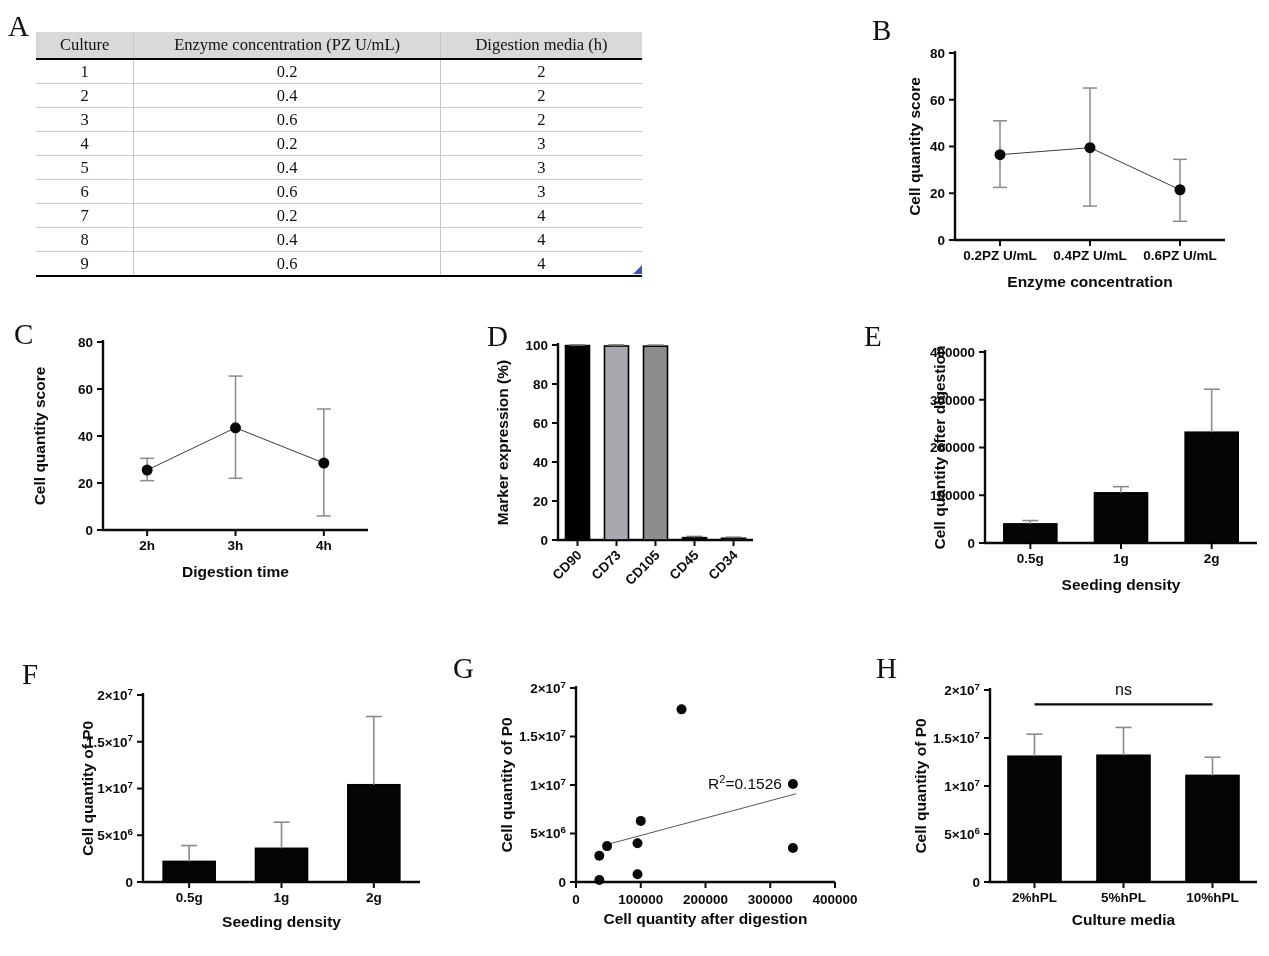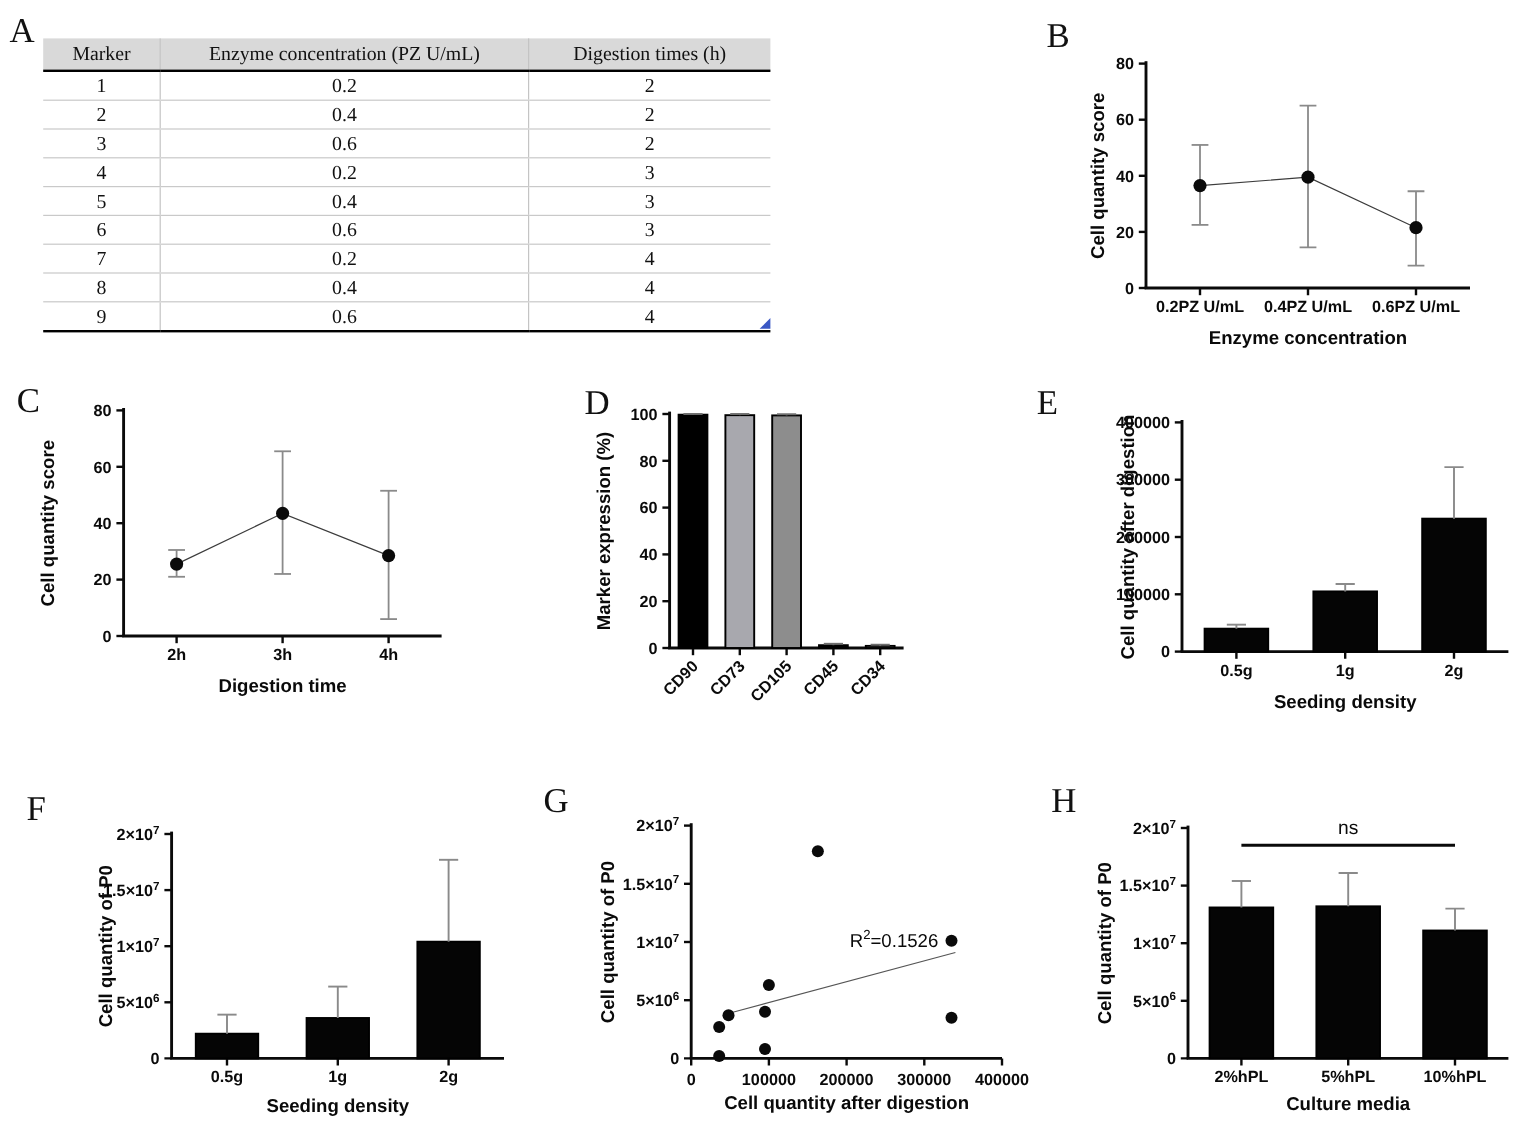--- a/index.html
+++ b/index.html
@@ -44,7 +44,7 @@
     <table>
       <thead>
         <tr>
-          <th class="col-groups">Marker</th>
+          <th class="col-groups">Culture</th>
           <th class="col-enzyme">Enzyme concentration (PZ U/mL)</th>
           <th class="col-time">Digestion times (h)</th>
         </tr>

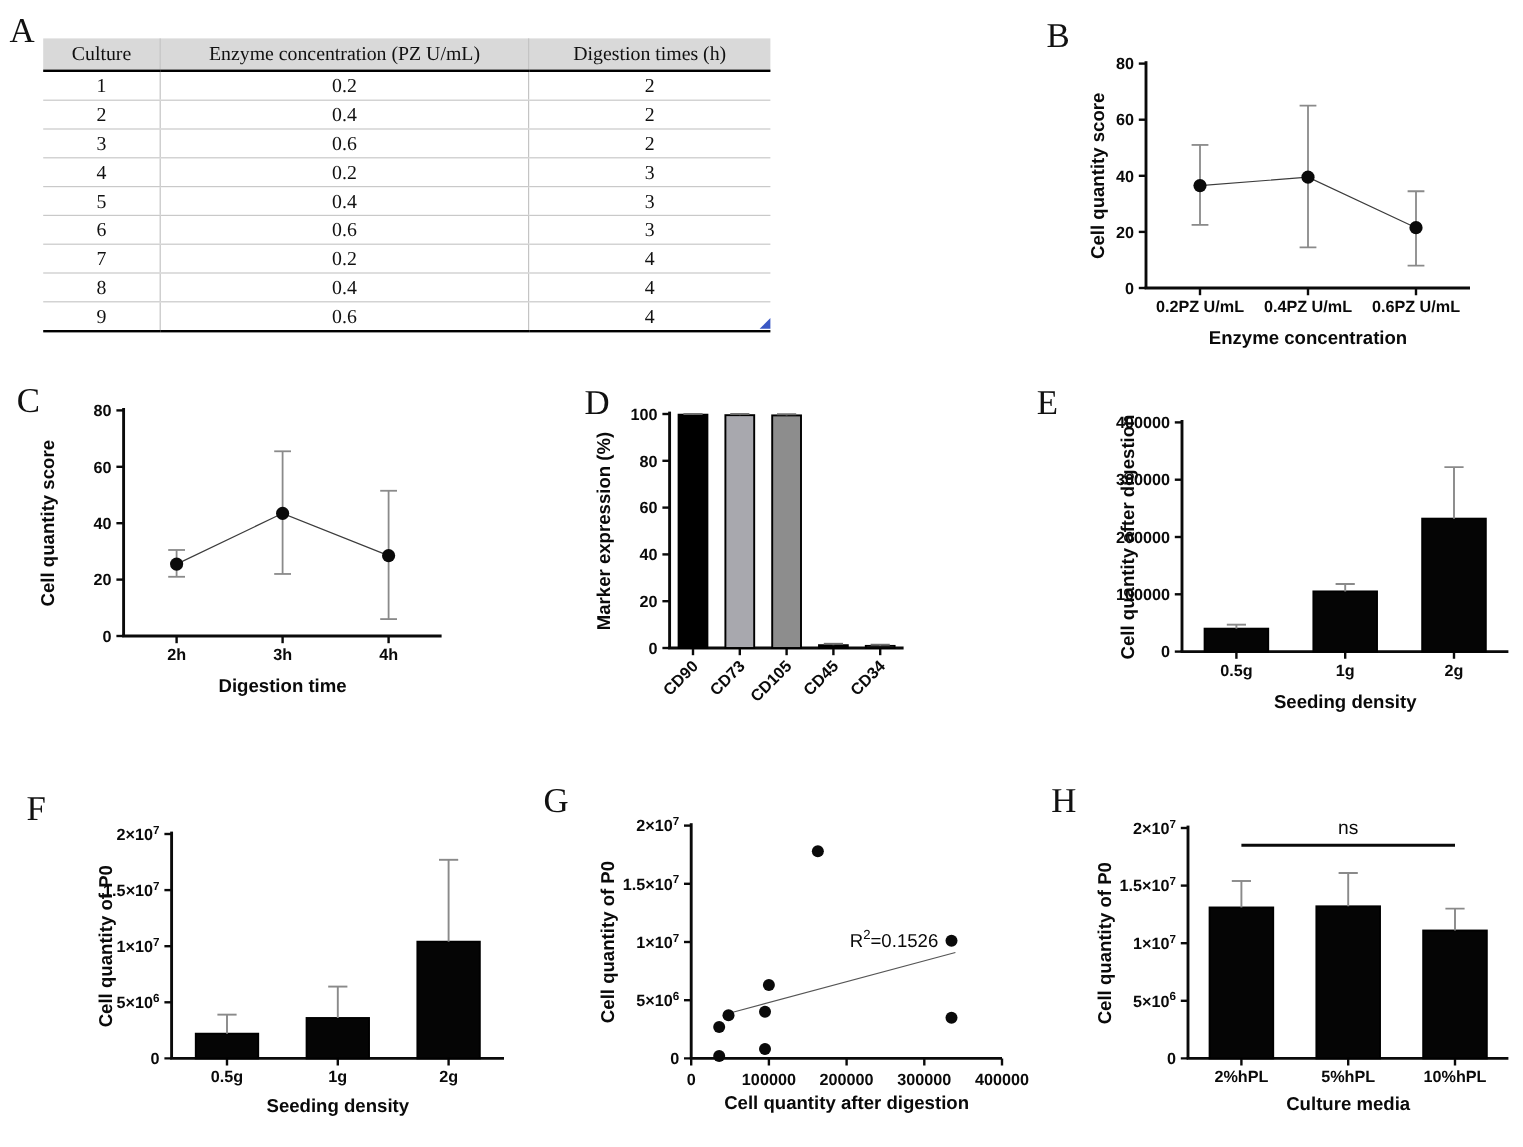--- a/index.html
+++ b/index.html
@@ -46,7 +46,7 @@
         <tr>
           <th class="col-groups">Culture</th>
           <th class="col-enzyme">Enzyme concentration (PZ U/mL)</th>
-          <th class="col-time">Digestion times (h)</th>
+          <th class="col-time">Digestion media (h)</th>
         </tr>
       </thead>
       <tbody id="table-body">

